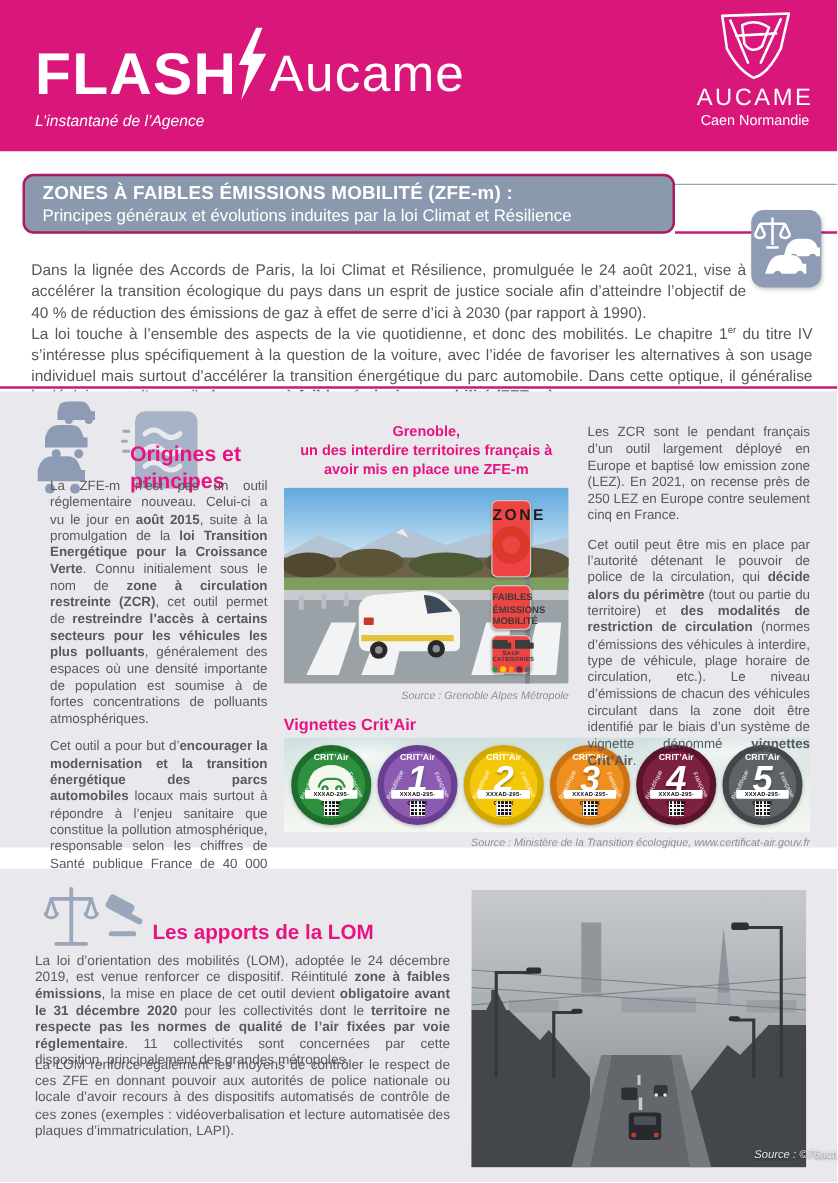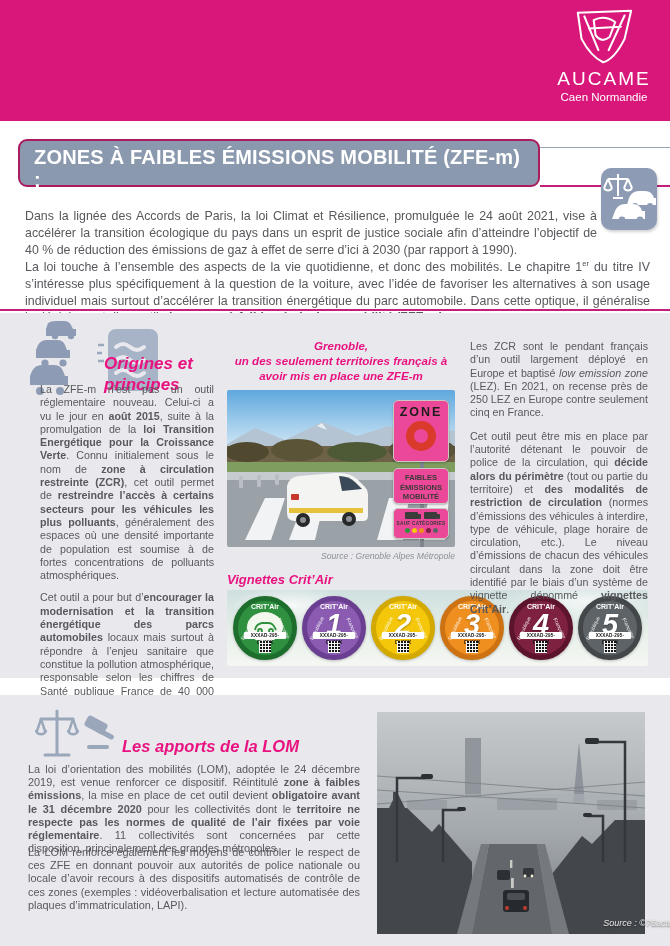--- a/index.html
+++ b/index.html
@@ -120,6 +120,16 @@
 <div class="page">
 
   <header class="abs masthead">
+    <div class="abs brand">
+      <div class="brand-line">
+        <span class="flash">FLASH</span>
+        <svg class="bolt" viewBox="0 0 26 58">
+          <polygon points="17,0 3,30 11,30 5,58 25,21 14,21 22,0" fill="#fff"></polygon>
+        </svg>
+        <span class="aucame">Aucame</span>
+      </div>
+      <div class="tagline">L’instantané de l’Agence</div>
+    </div>
     <div class="abs orglogo">
       <svg width="66" height="58" viewBox="0 0 70 62" fill="none" stroke="#fff" stroke-width="2.2" stroke-linecap="round" stroke-linejoin="round">
         <path d="M7 5 L64 3 L57 33 Q46 55 34 58 Q21 52 11 33 Z"></path>

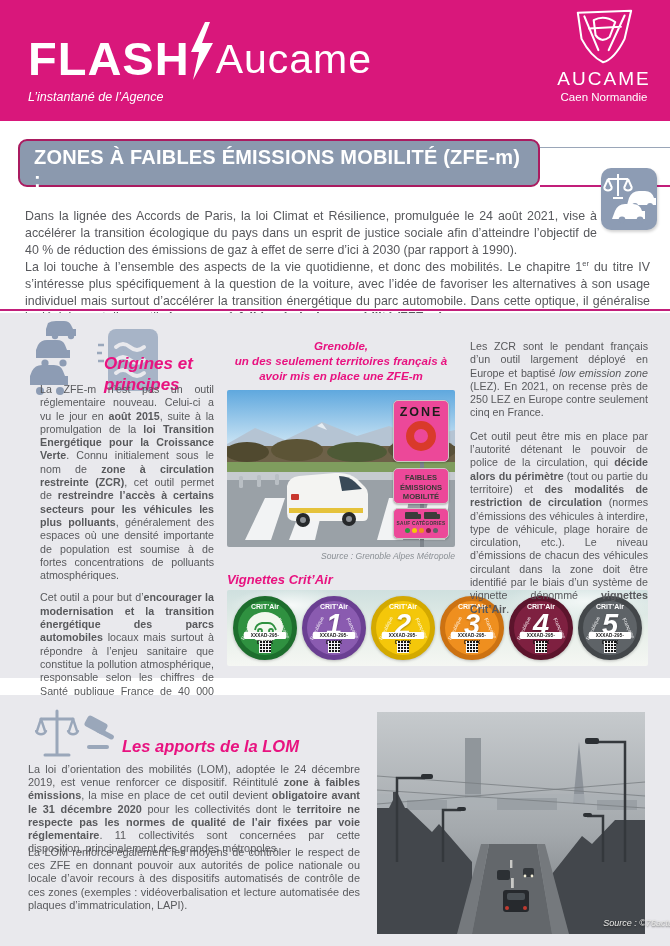--- a/index.html
+++ b/index.html
@@ -28,7 +28,7 @@
   .rule-pink{left:540px;top:185px;width:130px;height:2px;background:#c21e7a;}
   .title-box{left:18px;top:139px;width:522px;height:48px;background:#8b99ae;border:2px solid #aa1b60;
              border-radius:9px;box-sizing:border-box;color:#fff;padding:5px 10px 0 14px;}
-  .title-box .l1{font-size:20px;font-weight:bold;letter-spacing:.2px;}
+  .title-box .l1{font-size:15px;font-weight:bold;letter-spacing:.2px;}
   .title-box .l2{font-size:13.5px;font-weight:normal;margin-top:2px;}
   .law-icon{left:601px;top:168px;width:56px;height:62px;background:#8d9cb4;border-radius:10px;
             box-shadow:1px 2px 3px rgba(0,0,0,.18);}

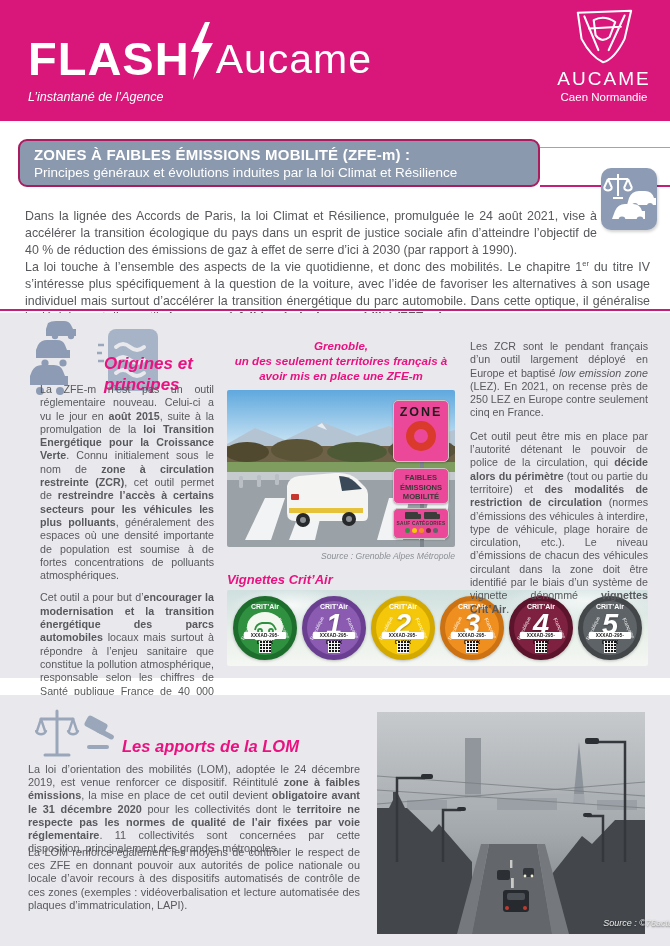--- a/index.html
+++ b/index.html
@@ -42,7 +42,7 @@
   
   .sect1{left:0;top:313px;width:670px;height:365px;background:#e9e9ed;}
   .sect2{left:0;top:695px;width:670px;height:251px;background:#e9e9ed;}
-  .pinkhead{color:#e81380;font-weight:bold;font-style:italic;}
+  .pinkhead{color:#e81380;font-weight:bold;}
 
   
   .cars-icon{left:30px;top:8px;}

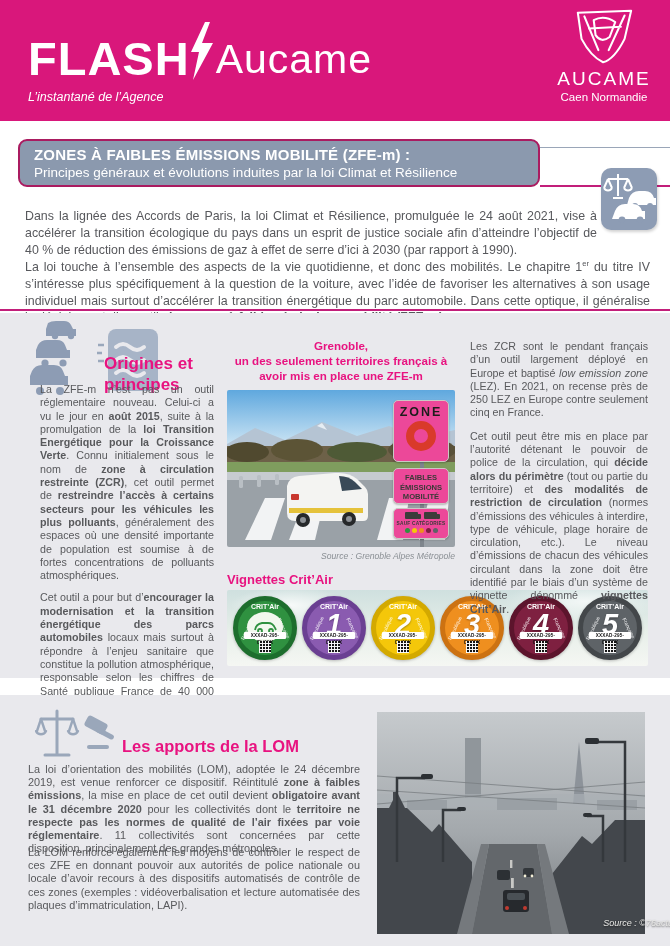--- a/index.html
+++ b/index.html
@@ -205,7 +205,7 @@
 
     <div class="abs gren-title pinkhead">
       <div>Grenoble,</div>
-      <div>un des seulement territoires français à</div>
+      <div>un des interdire territoires français à</div>
       <div>avoir mis en place une ZFE-m</div>
     </div>
 

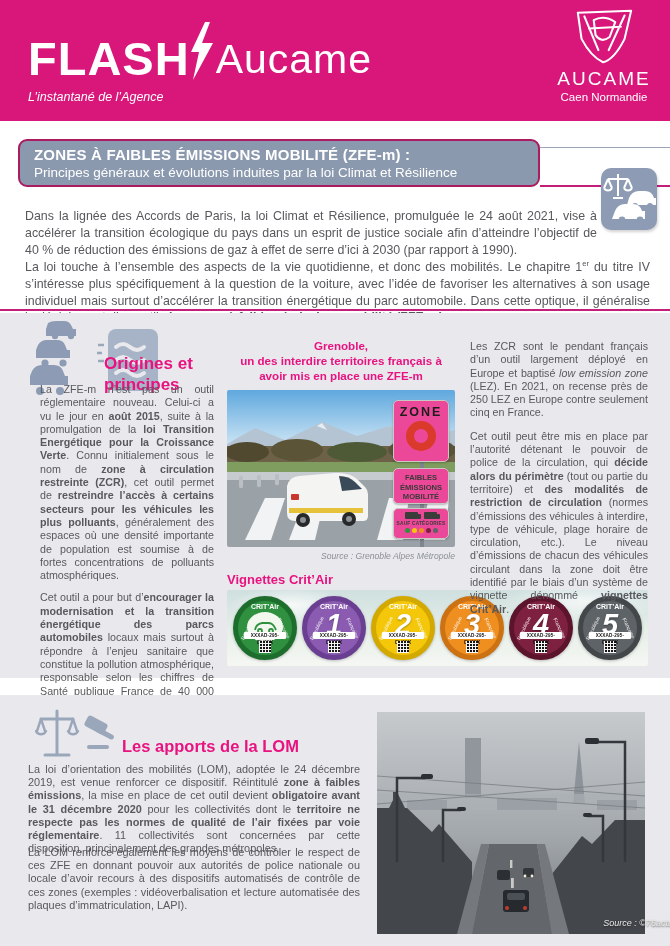--- a/index.html
+++ b/index.html
@@ -112,7 +112,7 @@
   .photo2{left:377px;top:17px;width:302px;height:222px;overflow:hidden;}
   .photo2-src{position:absolute;right:6px;bottom:6px;font-size:9px;font-style:italic;color:#e8e8e6;
               text-shadow:0 1px 2px rgba(0,0,0,.6);}
-  .b{font-weight:bold;} .i{font-style:italic;}
+  .b{font-weight:bold;} .i{}
 </style>
 </head>
 <body>

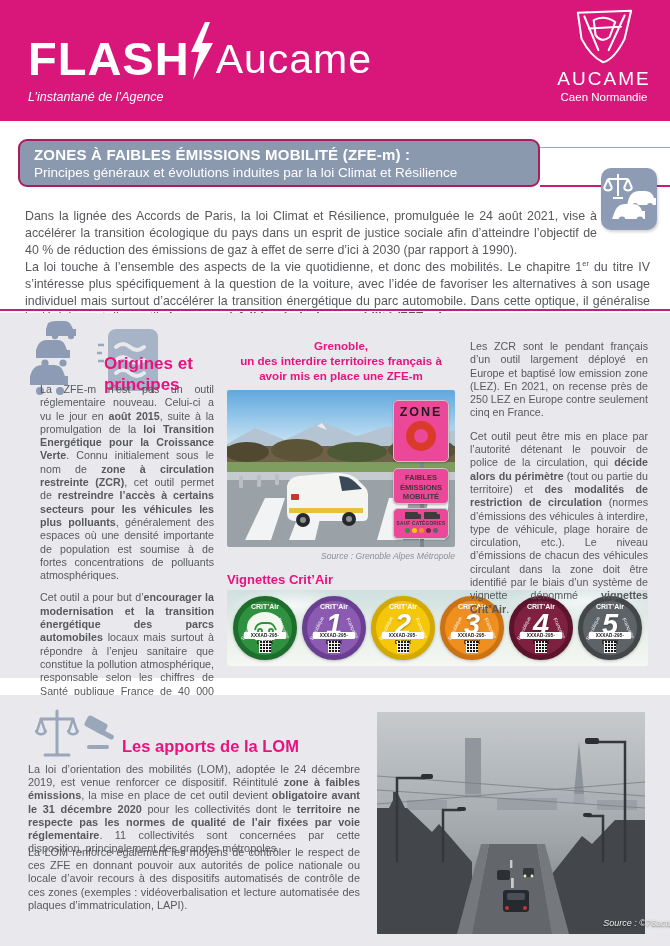--- a/index.html
+++ b/index.html
@@ -55,7 +55,7 @@
   .gren-title{left:227px;top:25px;width:228px;text-align:center;font-size:11.6px;line-height:15px;}
   .photo1{left:227px;top:77px;width:228px;height:157px;border-radius:2px;overflow:hidden;}
   .photo1 svg{display:block;}
-  .sign{position:absolute;left:166px;width:56px;background:#ec4899;border:1px solid #c9c9c4;
+  .sign{position:absolute;left:166px;width:32px;background:#ef4444;border:1px solid #c9c9c4;
         border-radius:5px;box-sizing:border-box;text-align:center;box-shadow:0 1px 2px rgba(0,0,0,.25);}
   .sign-main{top:10px;height:62px;}
   .zone-word{font-size:12.5px;font-weight:bold;color:#1d1d1b;letter-spacing:2px;margin-top:4px;}

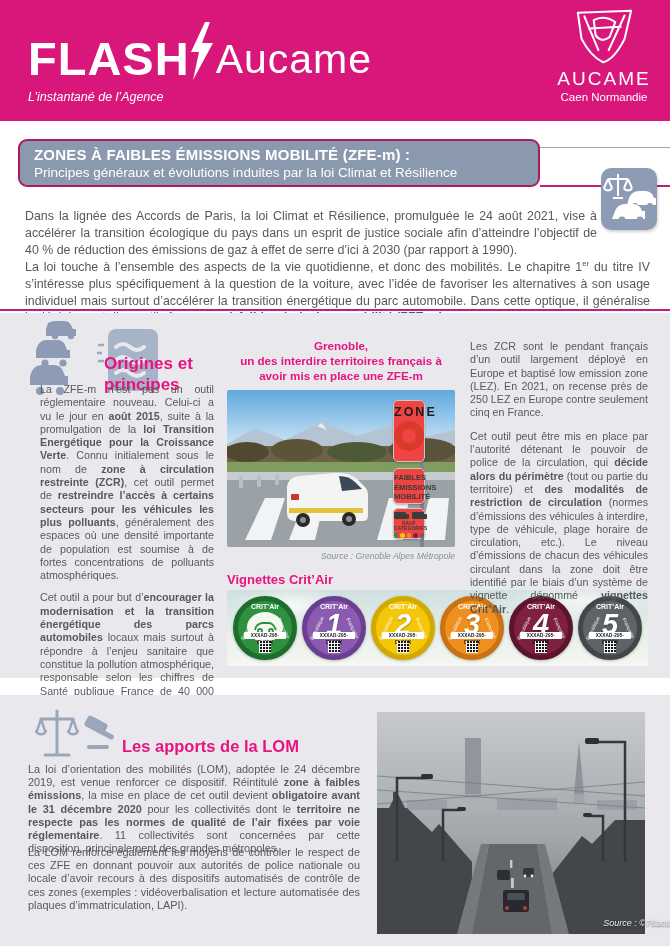--- a/index.html
+++ b/index.html
@@ -336,6 +336,7 @@
         <span class="s-qr"></span>
       </div>
     </div>
+    <div class="abs src strip-src">Source : Ministère de la Transition écologique, www.certificat-air.gouv.fr</div>
 
     <div class="abs colR">
       <p><span>Les ZCR sont le pendant français d’un outil largement déployé en Europe et baptisé </span><span class="i">low emission zone</span><span> (LEZ). En 2021, on recense près de 250 LEZ en Europe contre seulement cinq en France.</span></p>

